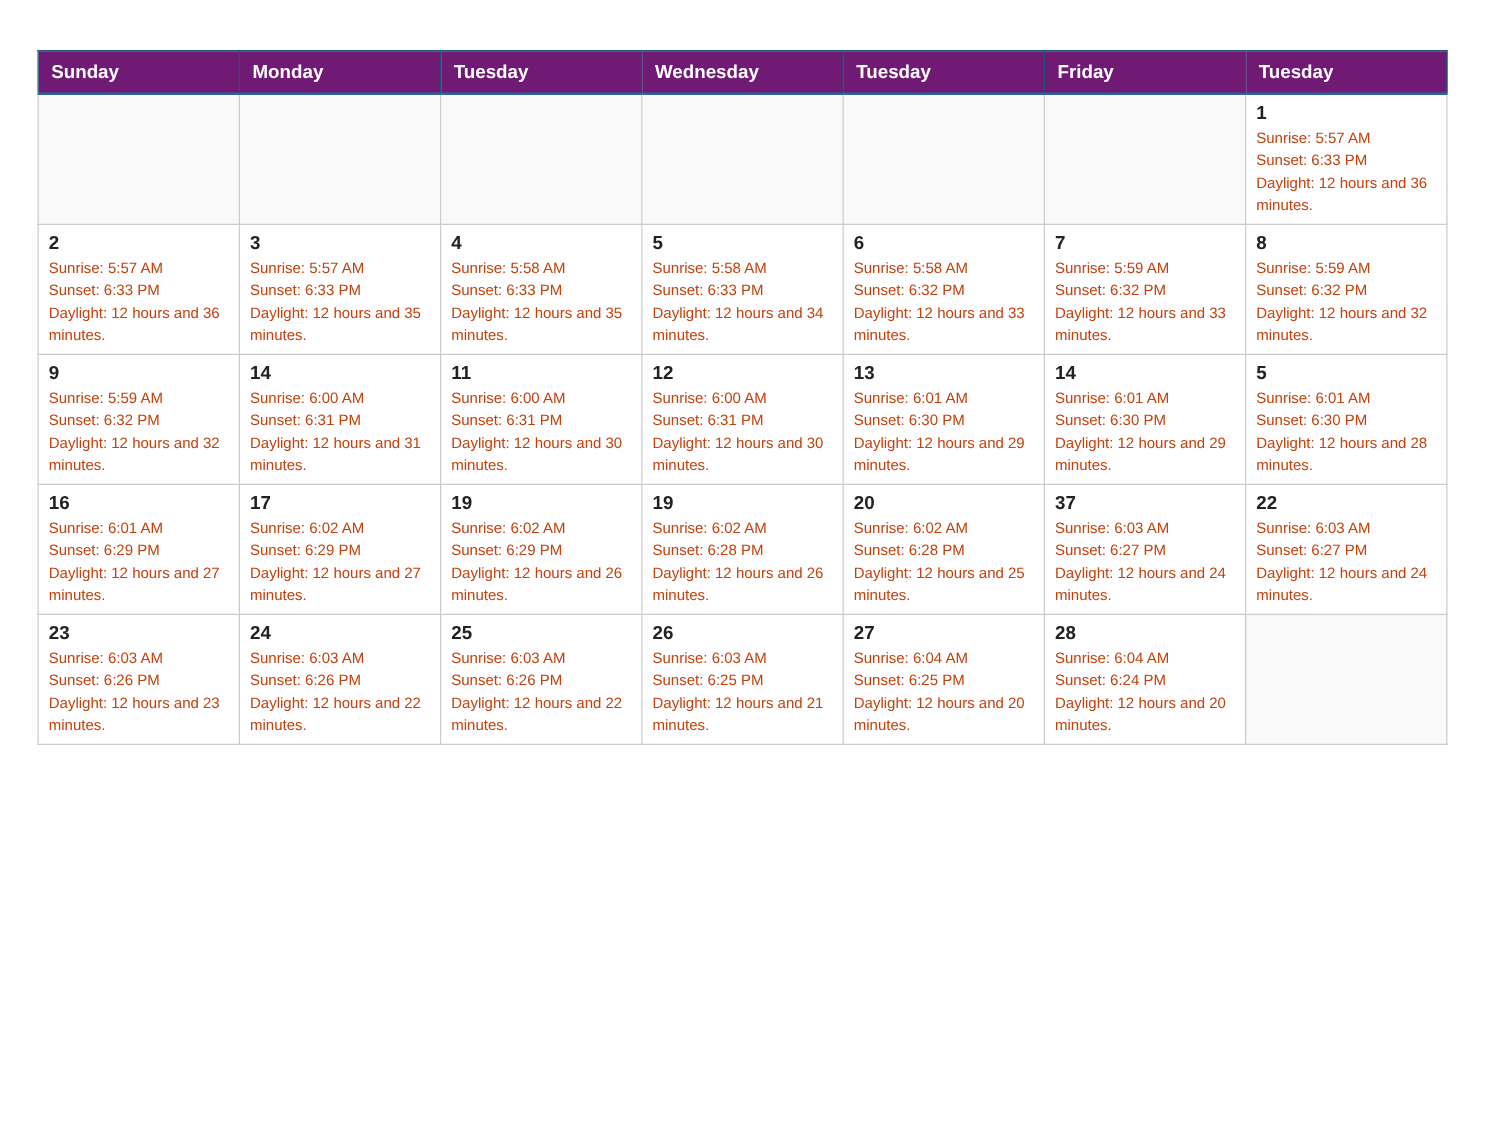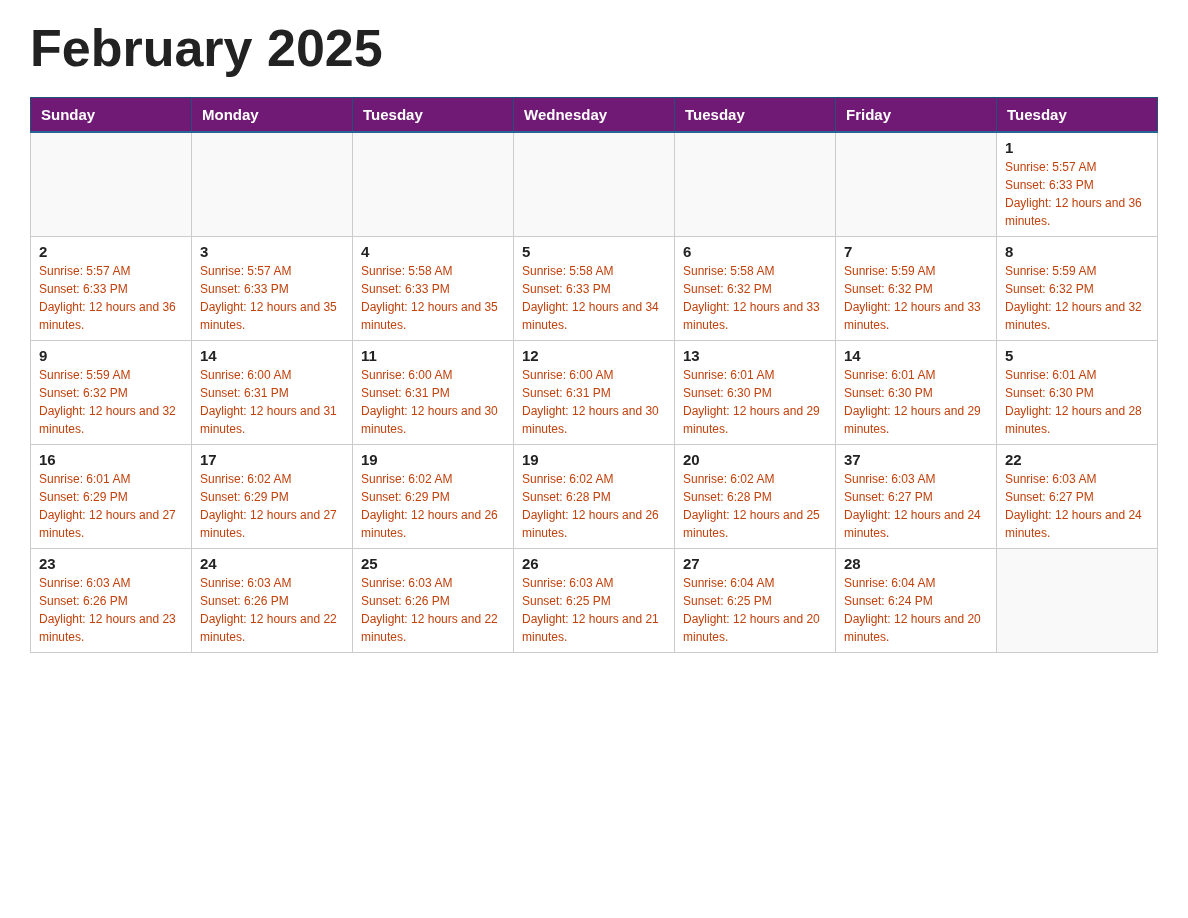--- a/index.html
+++ b/index.html
@@ -108,7 +108,6 @@
 
 <div class="header">
   <div class="title-block">
-    <h1>February 2025</h1>
   </div>
 </div>
 

